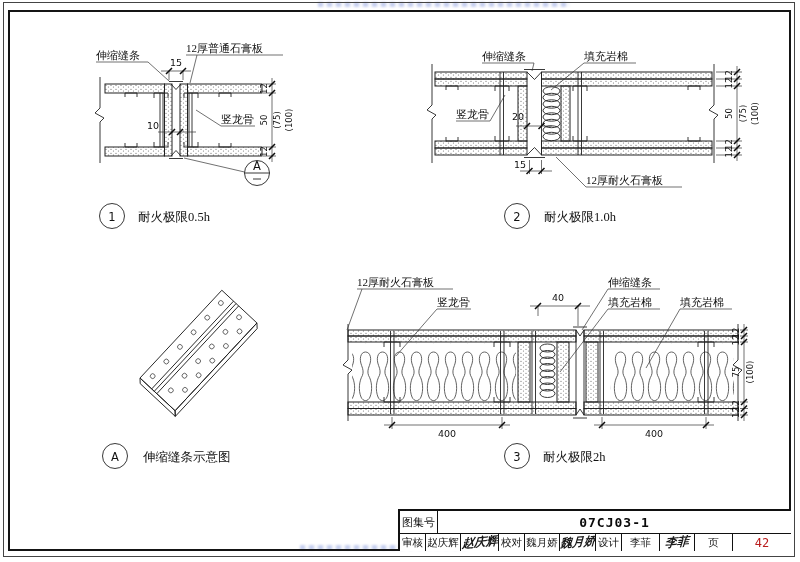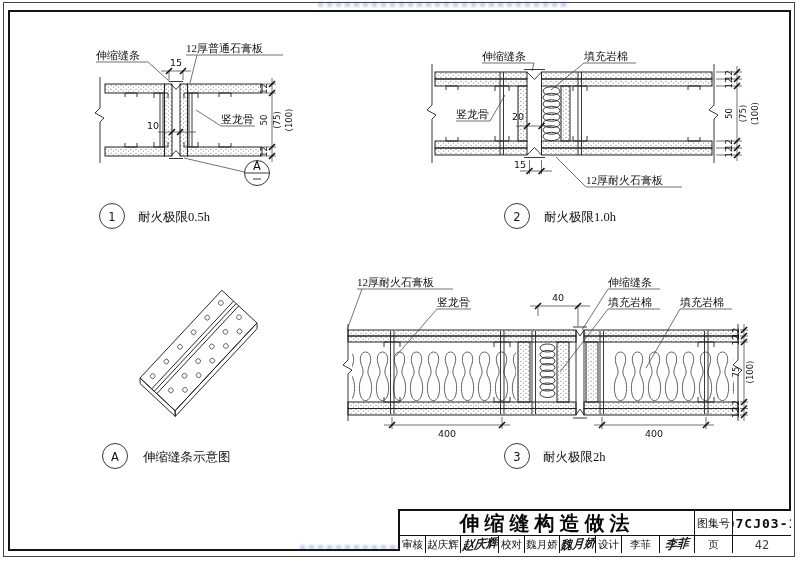--- a/index.html
+++ b/index.html
@@ -301,9 +301,6 @@
 
   <div class="tblock">
     <div class="trow trow1">
-      <div class="tcell" style="flex:0 0 295px;">
-        <span class="ttitle">伸缩缝构造做法</span>
-      </div>
       <div class="tcell" style="flex:0 0 38px;">
         <span class="tlabel">图集号</span>
       </div>

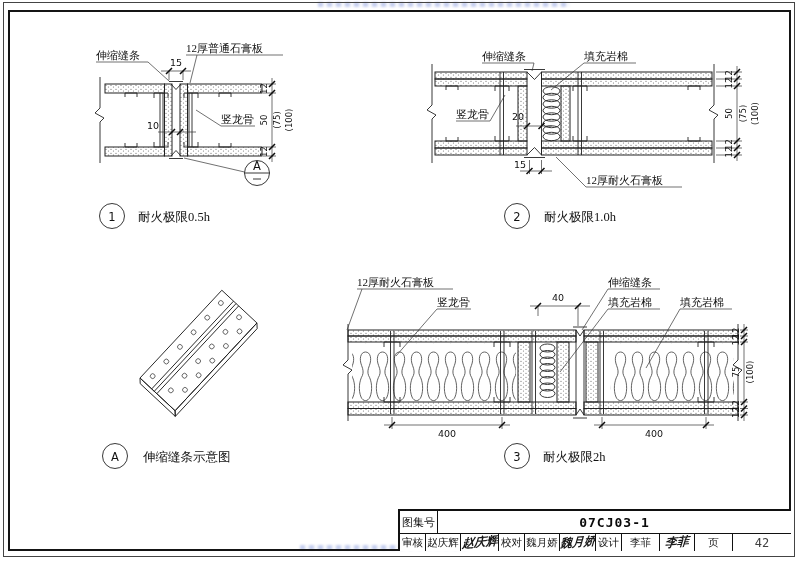--- a/index.html
+++ b/index.html
@@ -35,7 +35,7 @@
   .tcode{font:bold 13px "DejaVu Sans Mono",monospace;letter-spacing:1px;color:#0a0a0a;}
   .tname{font:10.5px "Liberation Serif",serif;color:#111;}
   .tsig{font:italic bold 12px "DejaVu Serif",serif;color:#1a1a1a;transform:rotate(-5deg) skewX(-8deg);}
-  .tpage{font:12px "DejaVu Sans Mono",monospace;color:#404040;text-align:right;}
+  .tpage{font:12px "DejaVu Sans Mono",monospace;color:#b91c1c;text-align:right;}
   
   .wm{position:absolute;filter:blur(1.1px);pointer-events:none;}
   .wm-blue{background:repeating-linear-gradient(90deg,#6d83d6 0 5px,rgba(109,131,214,.15) 5px 9px);opacity:.38;}

